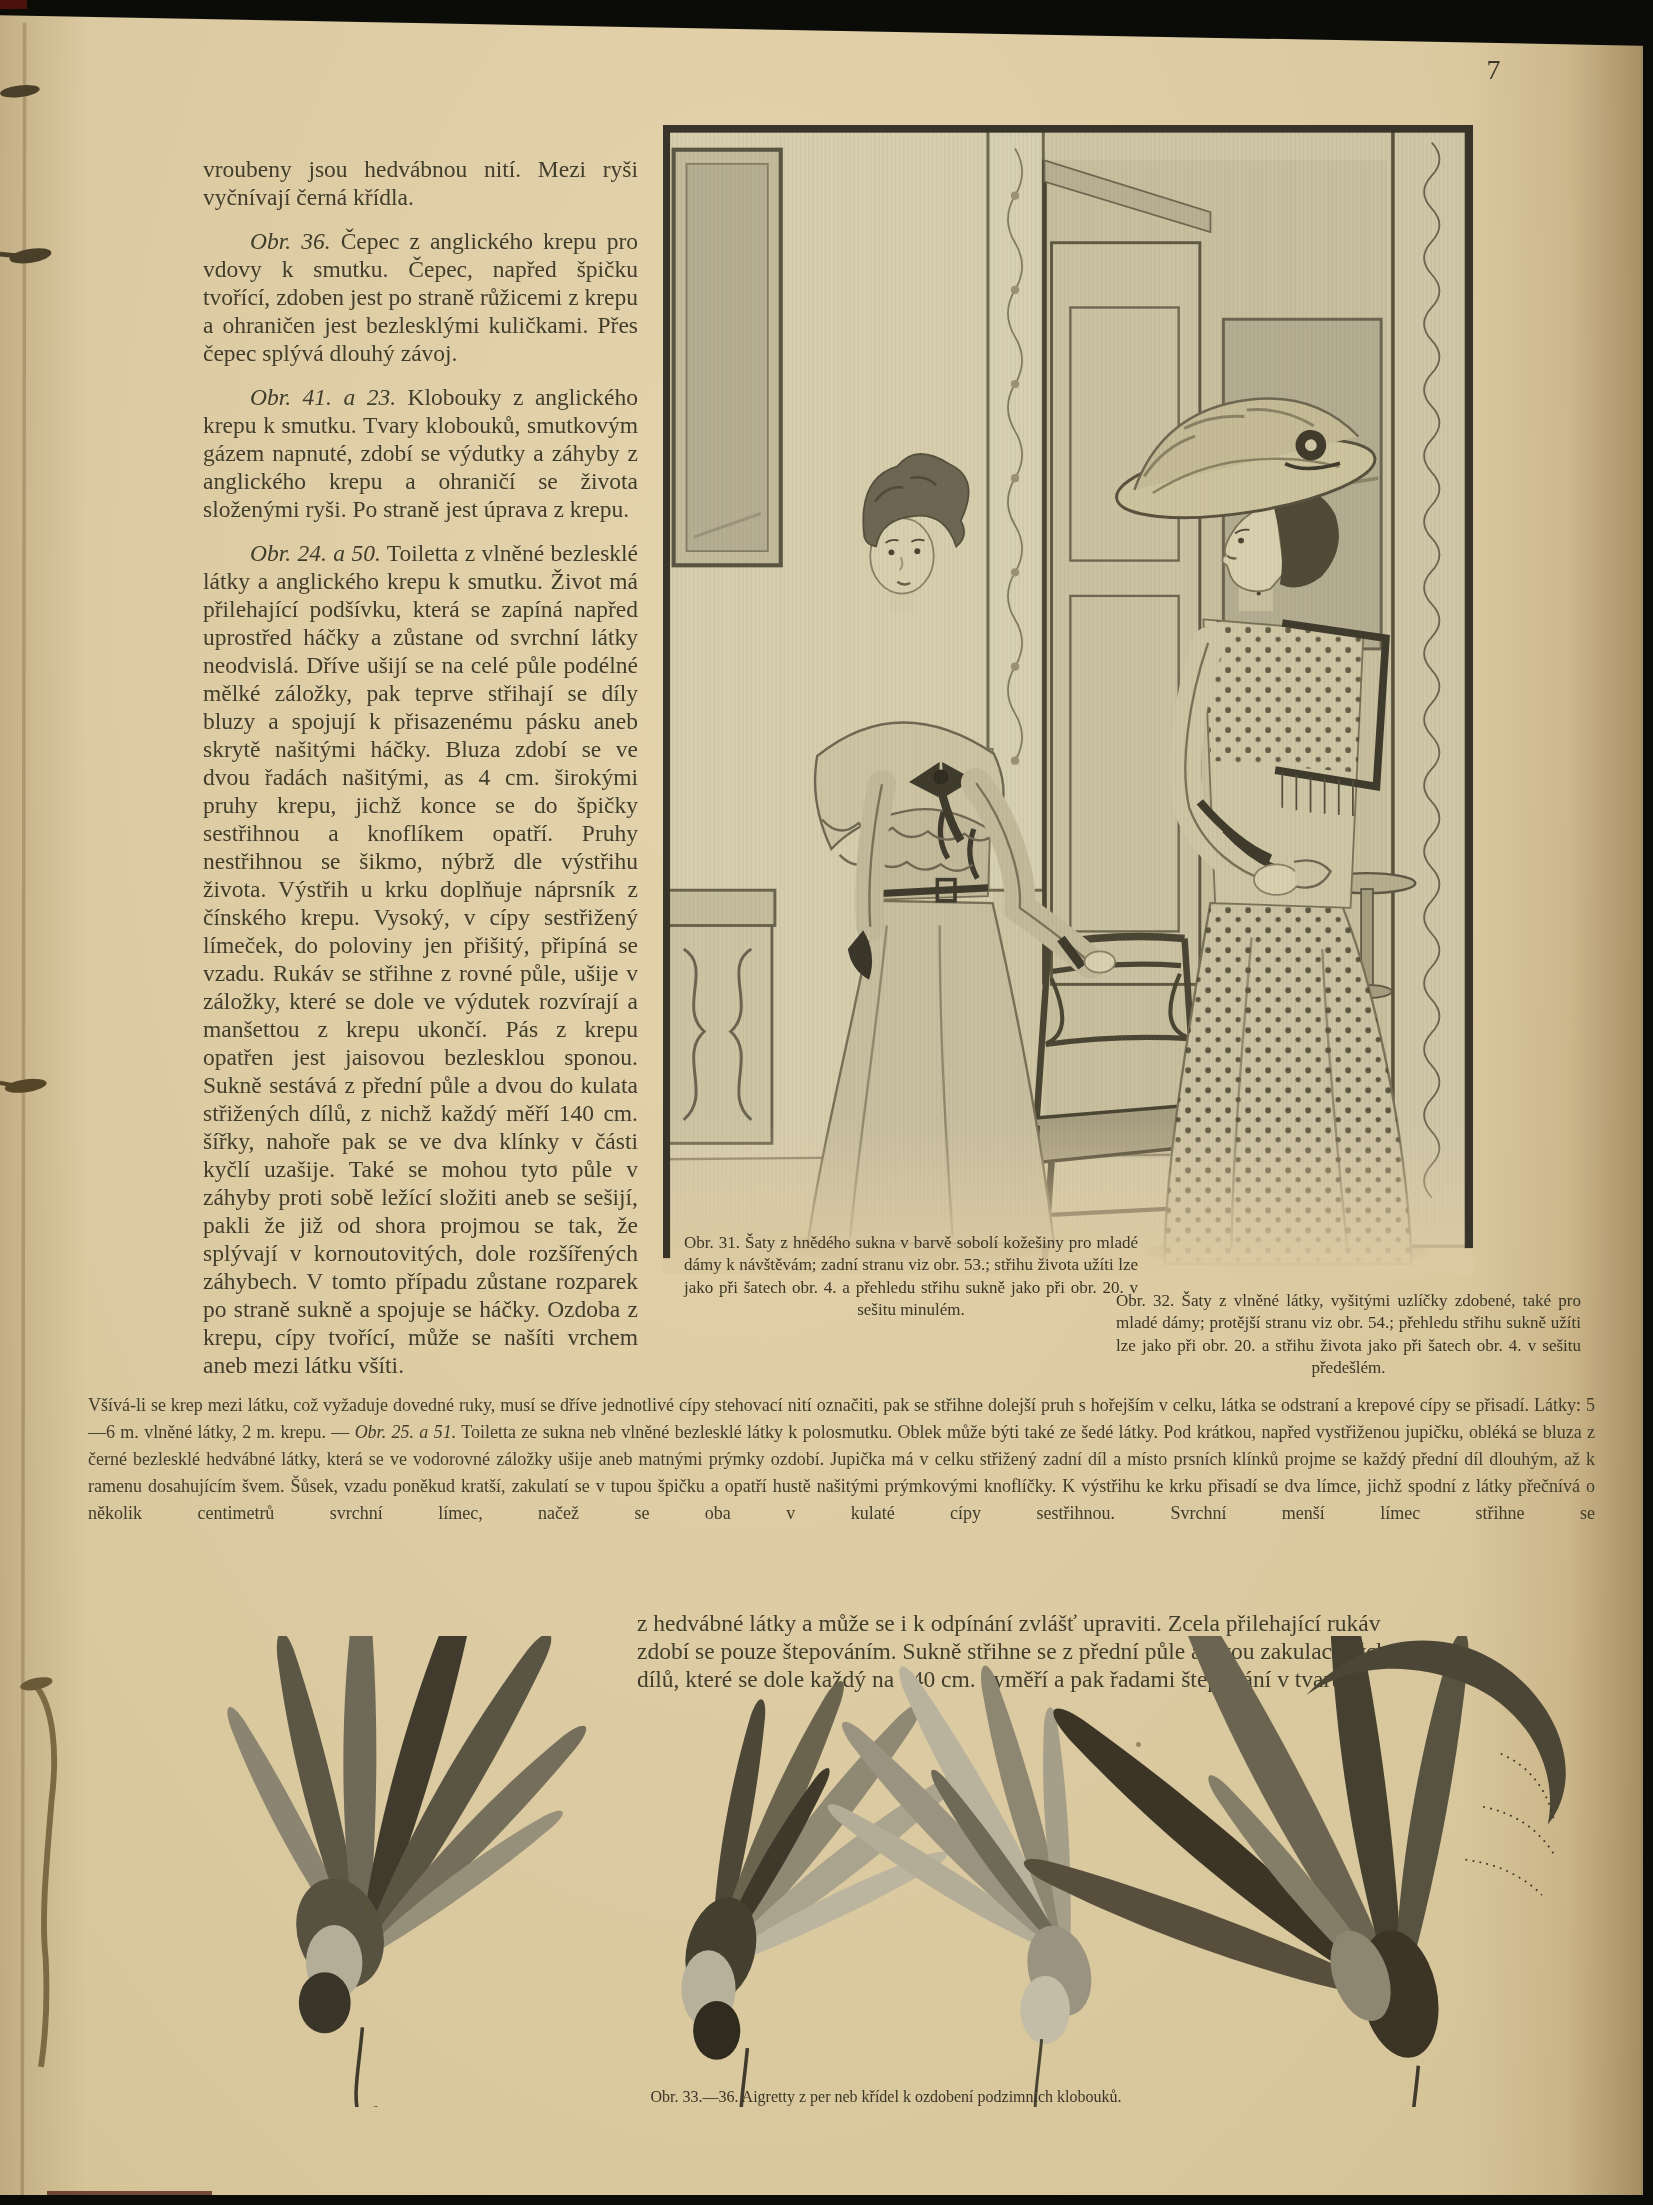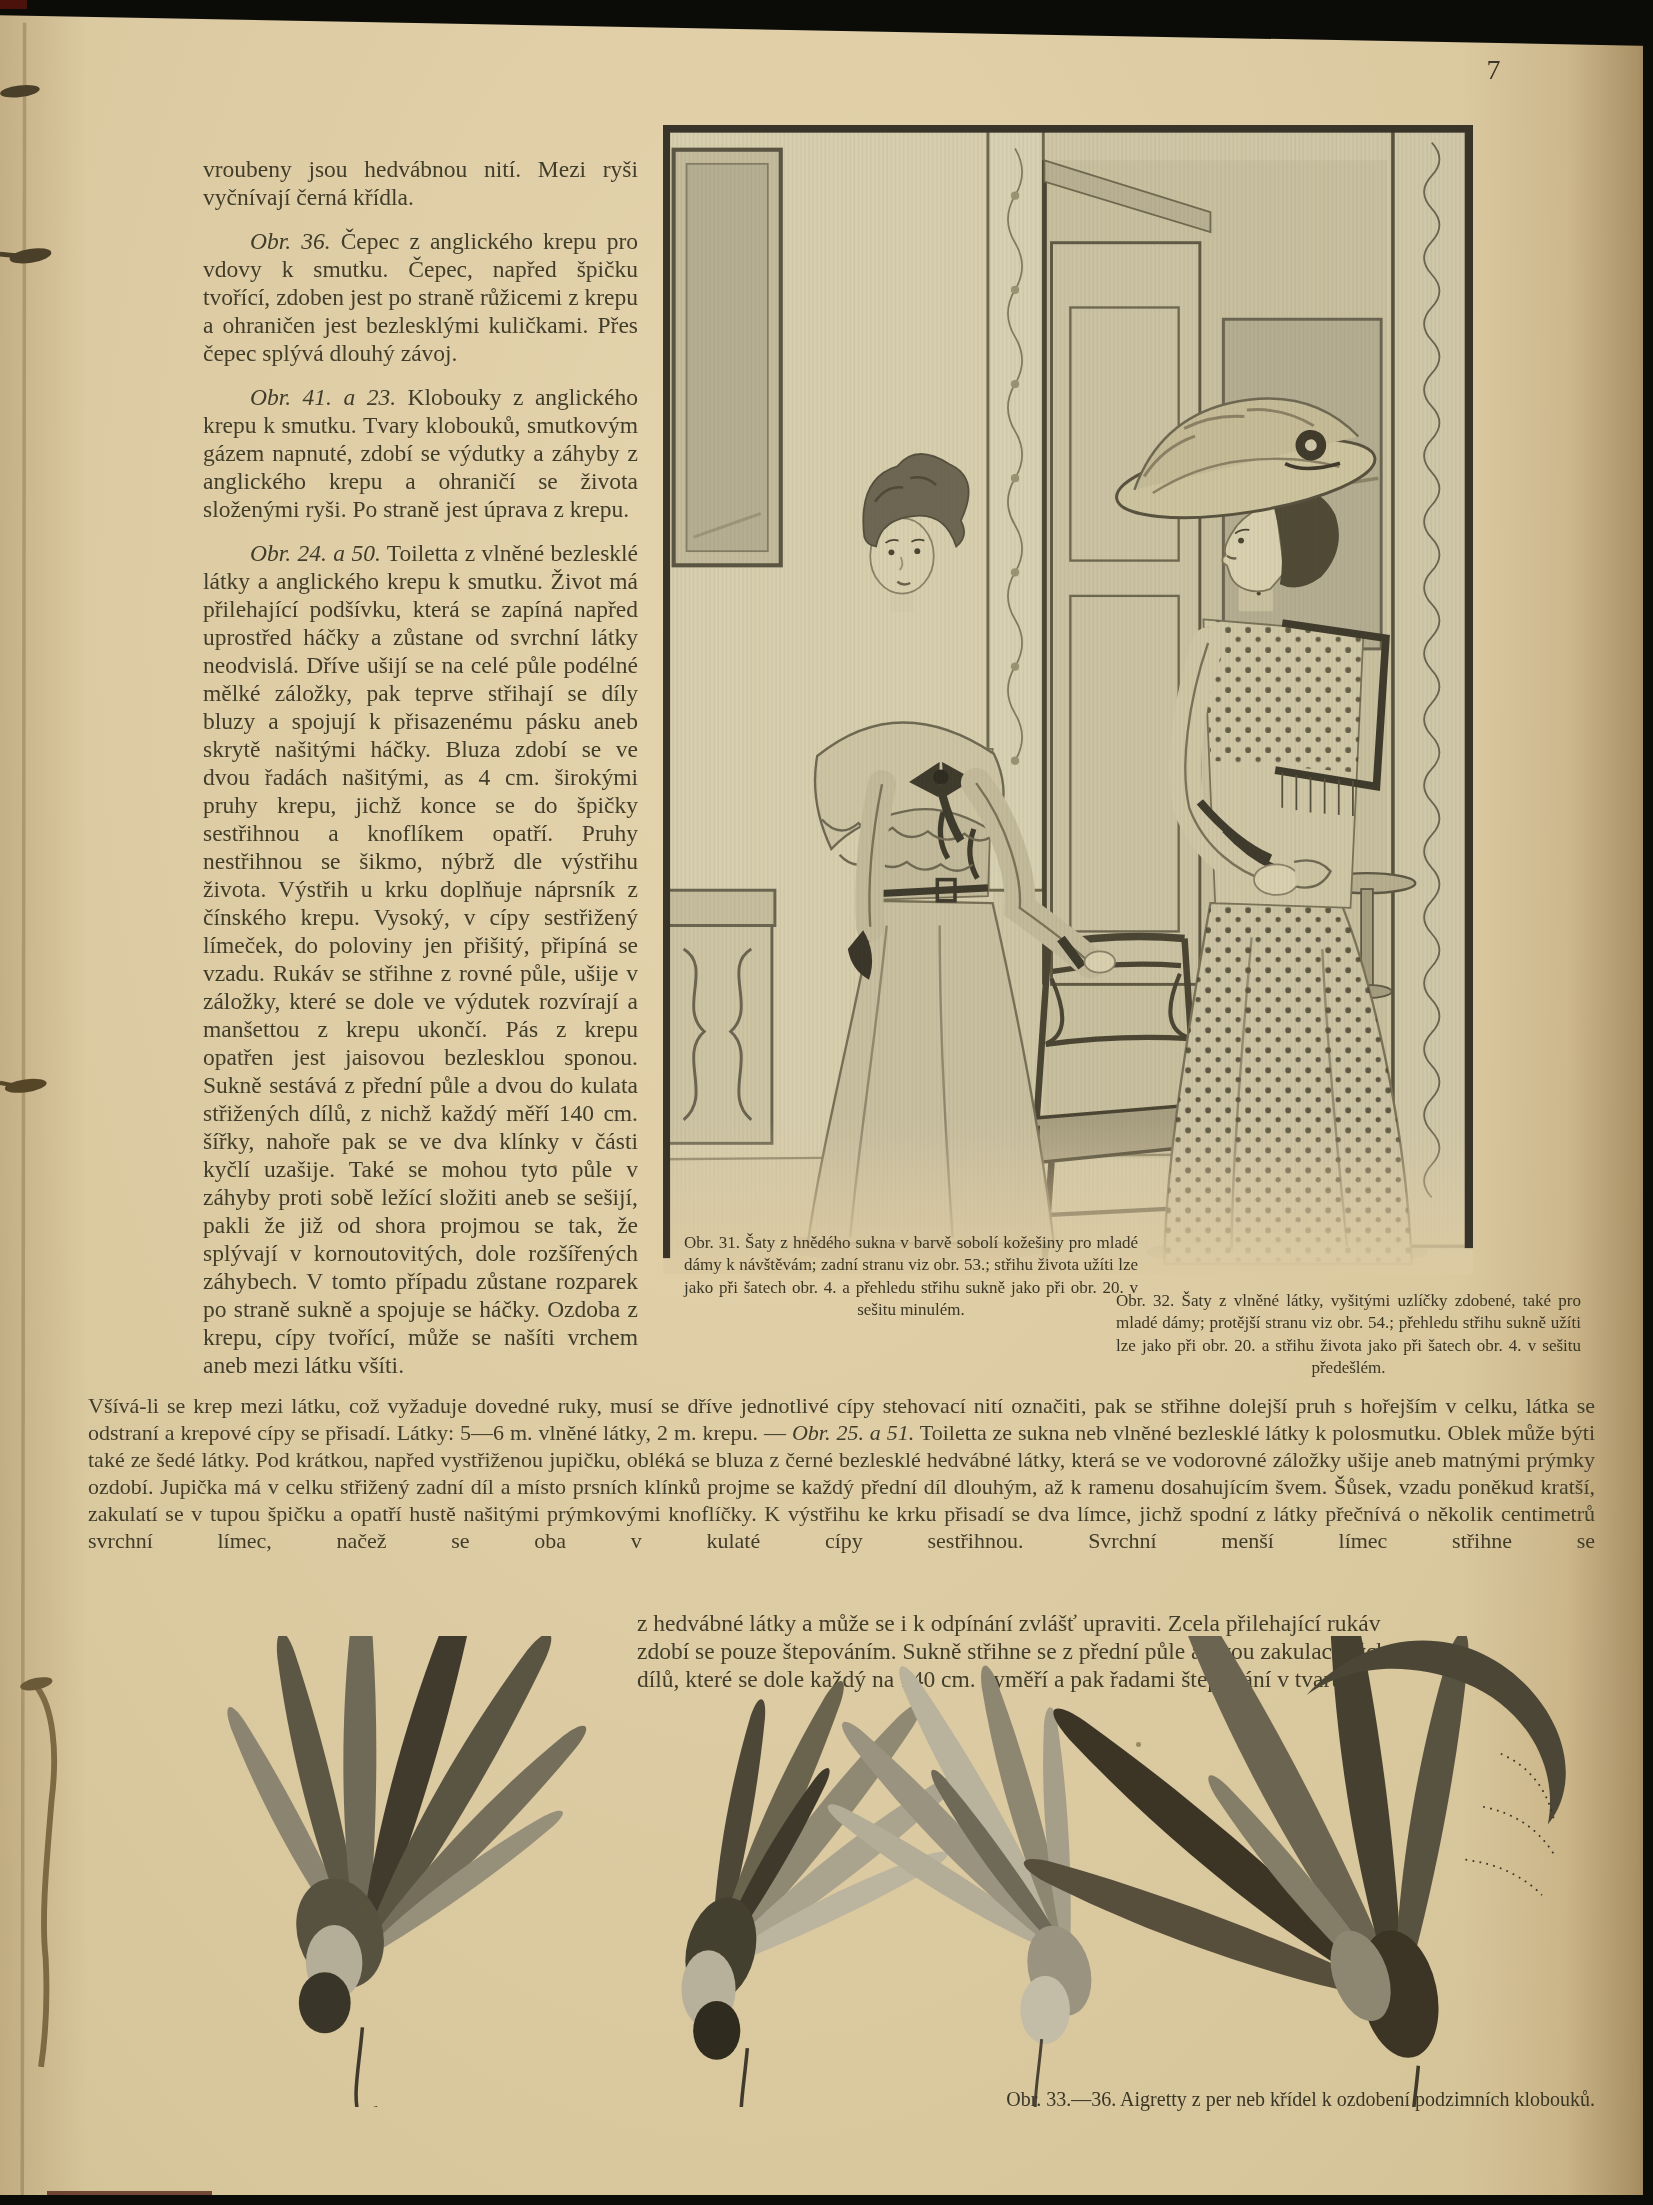--- a/index.html
+++ b/index.html
@@ -32,7 +32,7 @@
   .cap{position:absolute;font-size:17px;line-height:22.4px;color:#3a3626;text-align:justify;text-align-last:center;}
   .cap-left{left:684px;top:1232px;width:454px;}
   .cap-right{left:1116px;top:1290px;width:465px;}
-  .botblock{position:absolute;left:88px;top:1392px;width:1507px;font-size:22px;line-height:27px;
+  .botblock{position:absolute;left:88px;top:1392px;width:1507px;font-size:18px;line-height:27px;
             color:#413d2b;text-align:justify;text-align-last:justify;}
   .indents{position:absolute;left:625px;top:1609px;width:972px;font-size:23.5px;line-height:28px;color:#413d2b;}
   .indents div{white-space:nowrap;margin-left:12px;}

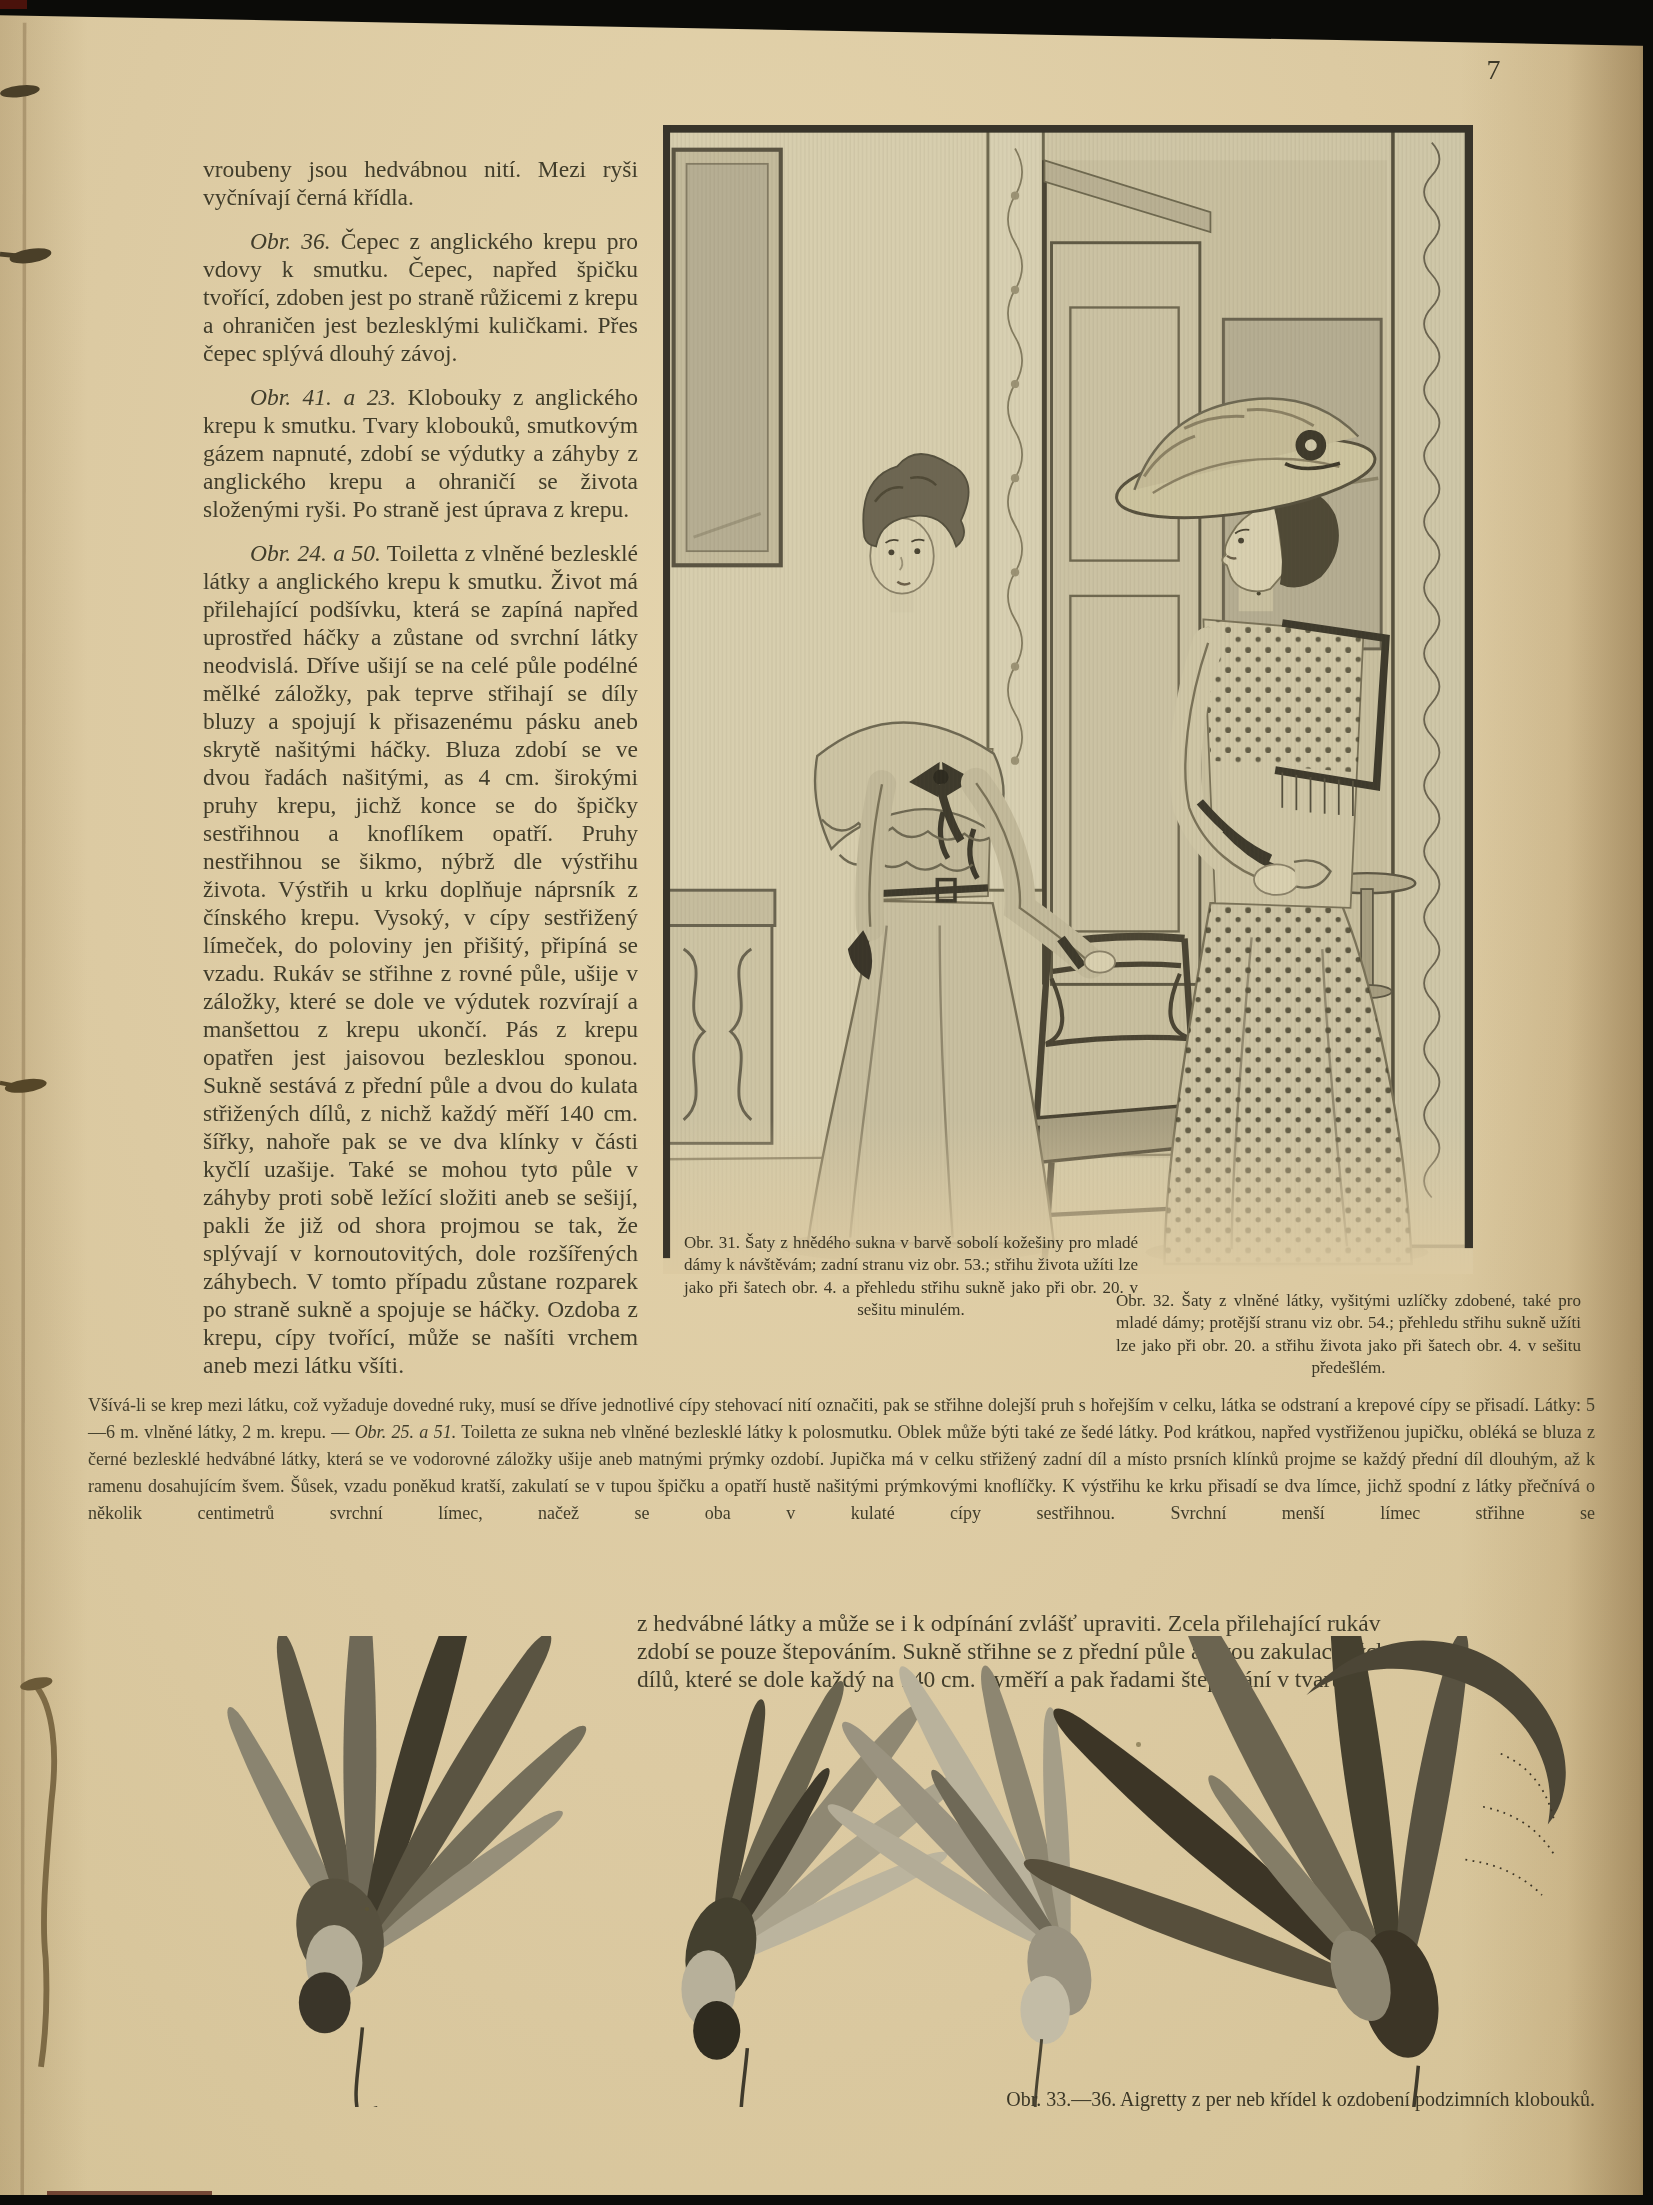--- a/index.html
+++ b/index.html
@@ -36,8 +36,8 @@
             color:#413d2b;text-align:justify;text-align-last:justify;}
   .indents{position:absolute;left:625px;top:1609px;width:972px;font-size:23.5px;line-height:28px;color:#413d2b;}
   .indents div{white-space:nowrap;margin-left:12px;}
-  .aigcap{position:absolute;left:177px;top:2088px;width:1418px;text-align:right;
-          font-size:20px;color:#3a3626;}
+  .aigcap{position:absolute;left:177px;top:2088px;width:1418px;text-align:center;
+          font-size:16px;color:#3a3626;}
   .feathers{position:absolute;left:147px;top:1636px;}
   .speck{position:absolute;border-radius:50%;background:rgba(95,85,50,.55);}
 </style>

